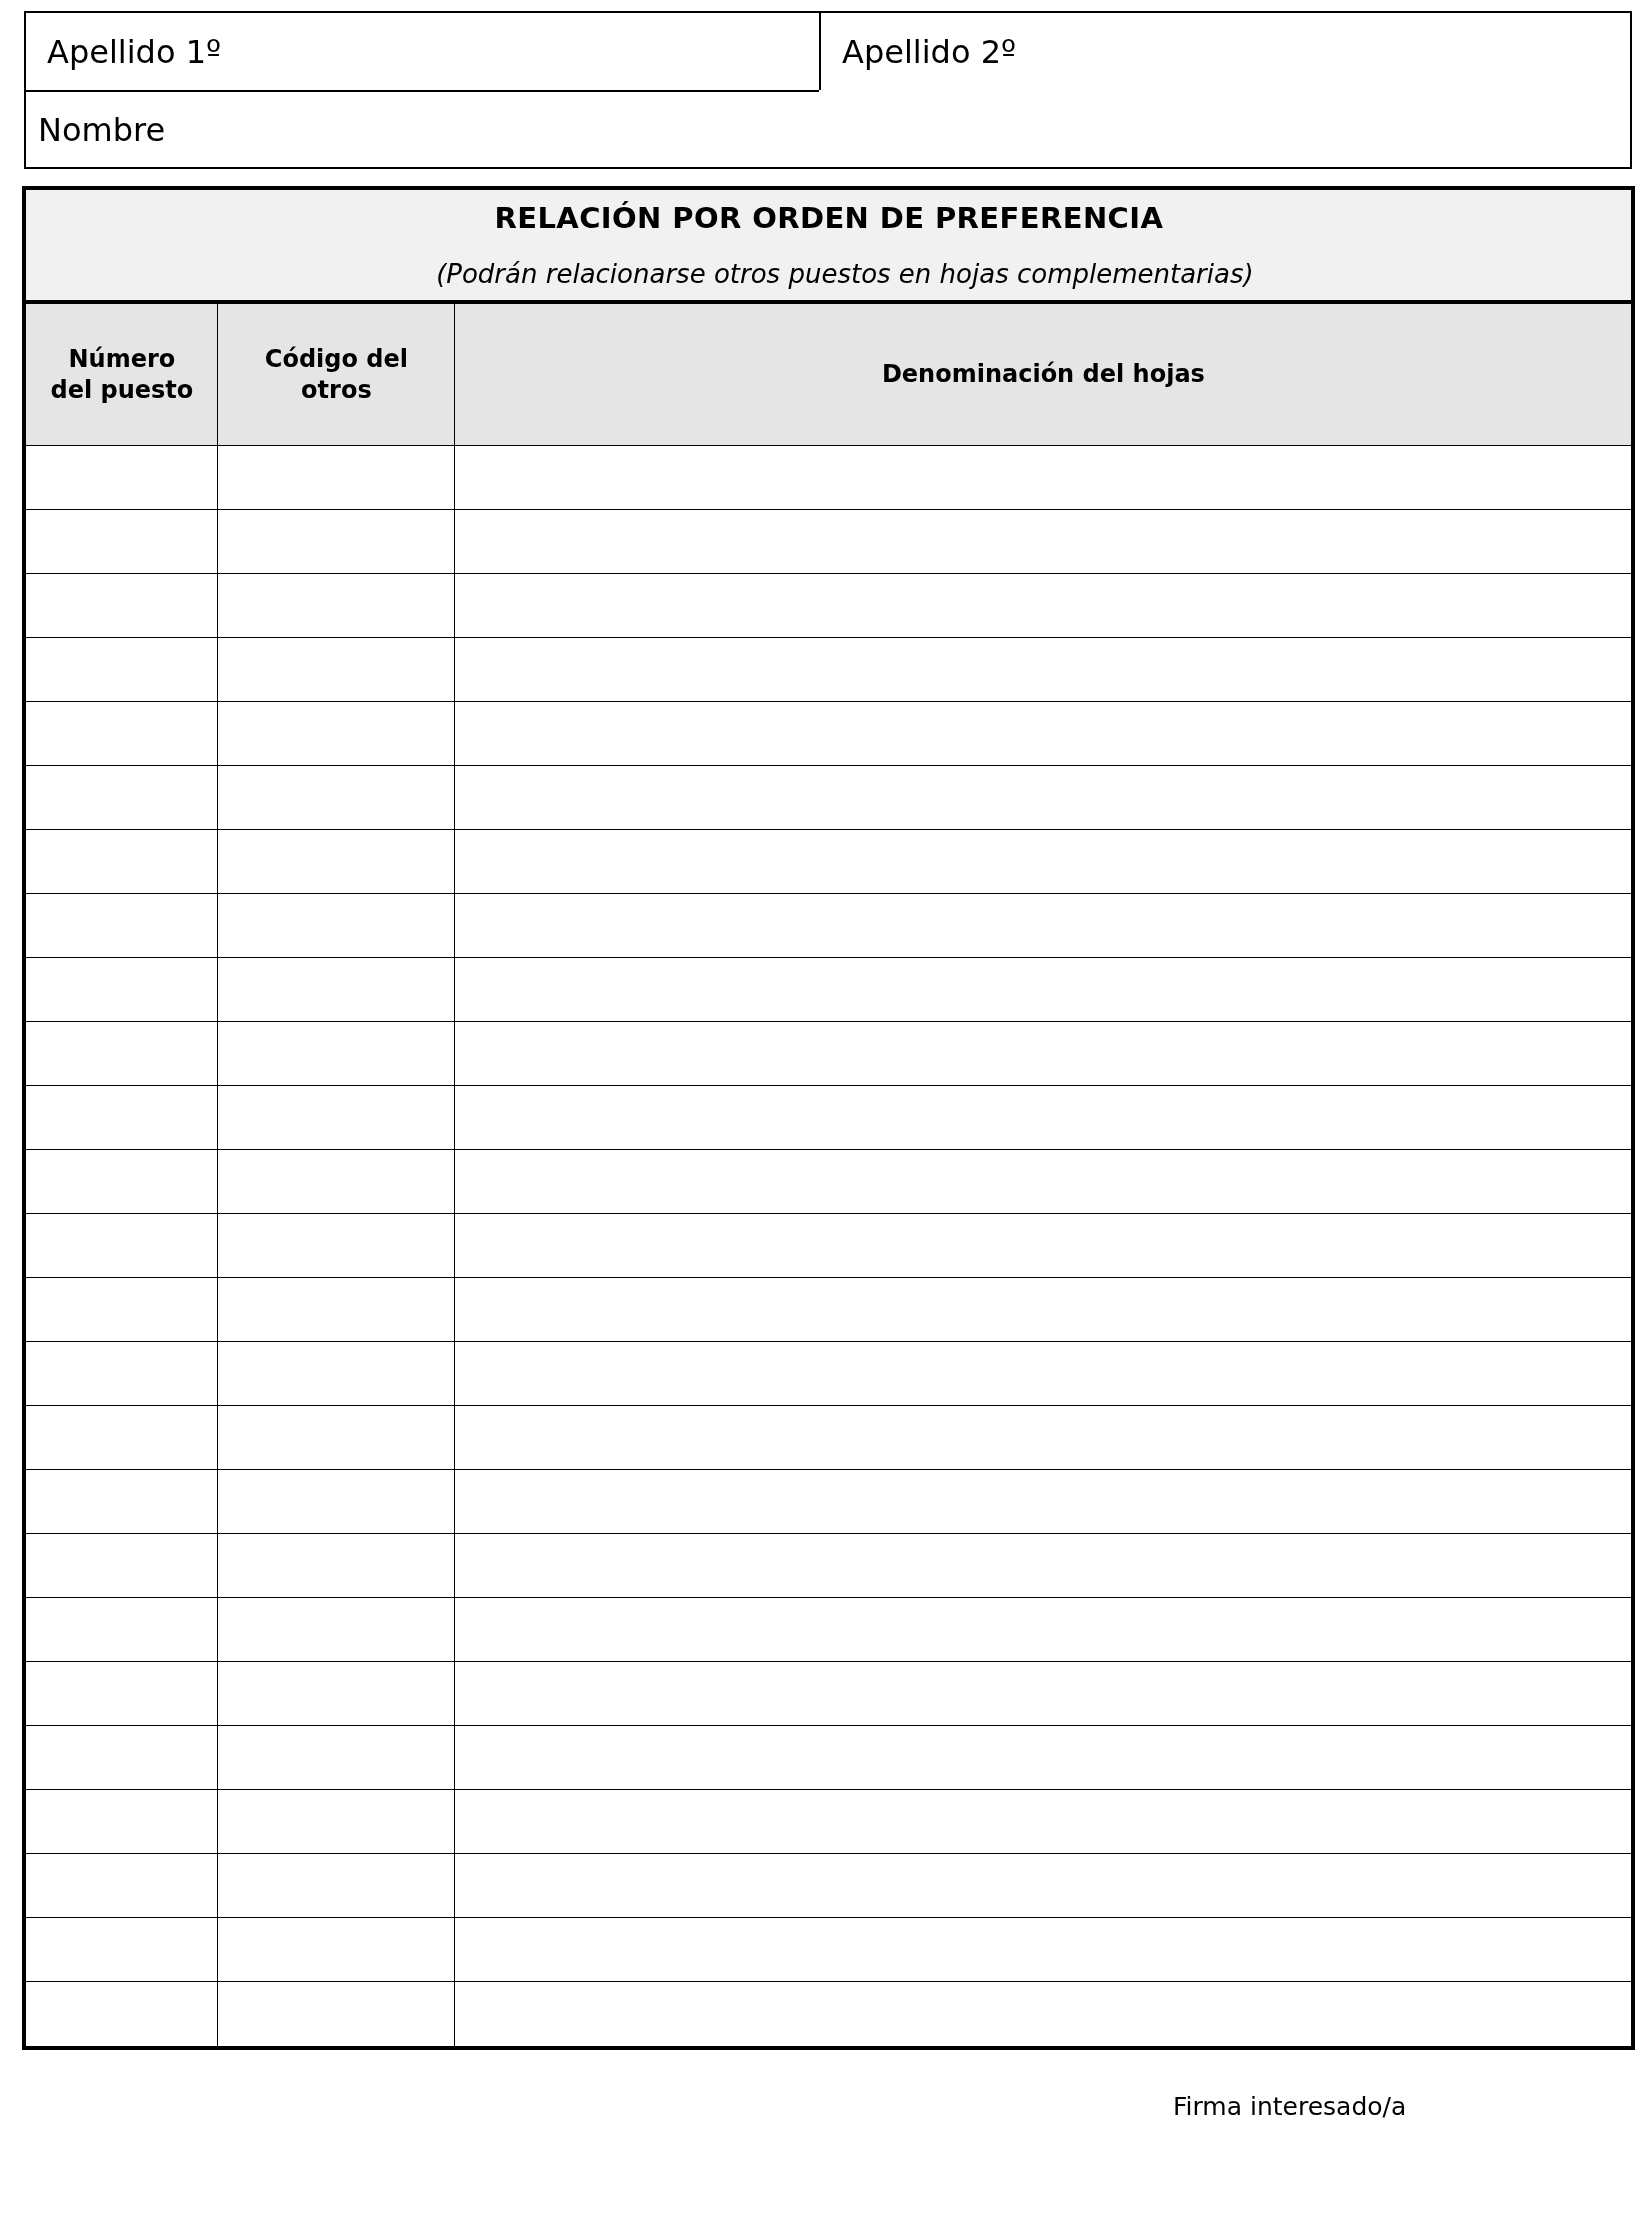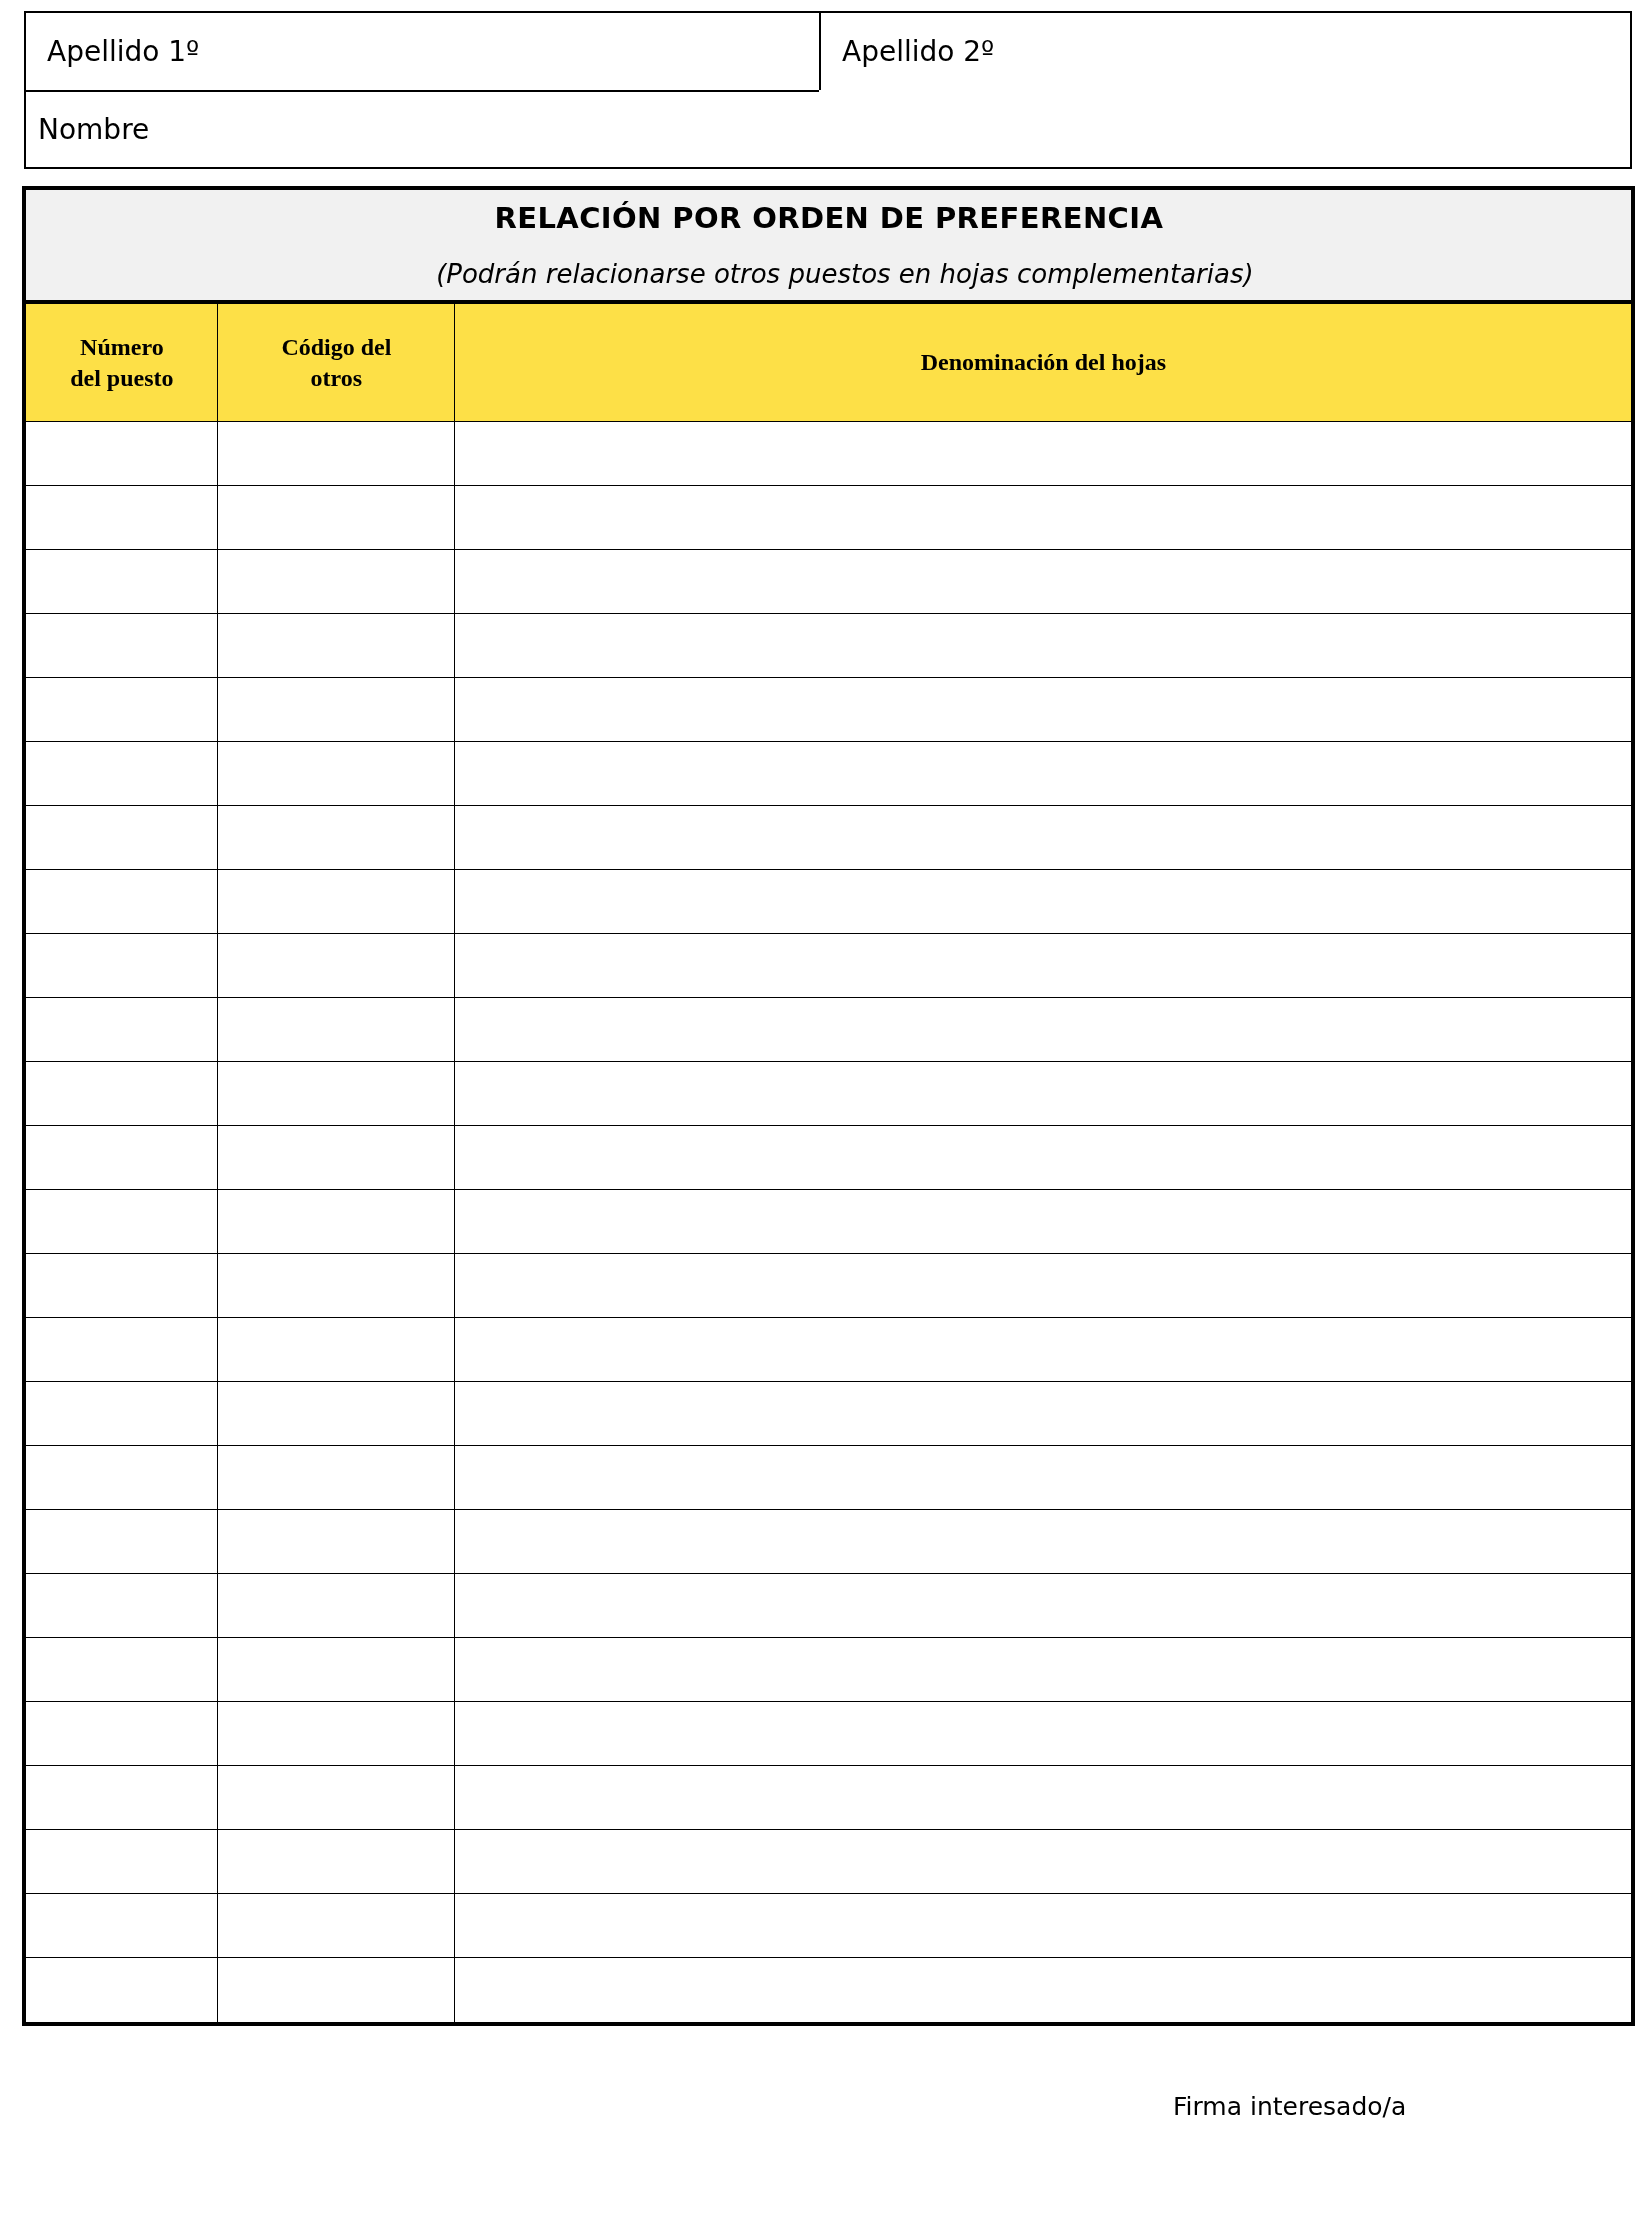--- a/index.html
+++ b/index.html
@@ -23,7 +23,7 @@
   .field-cell{
     display:flex;align-items:center;
     padding-left:21px;
-    font-size:28px;
+    font-size:32px;
     box-sizing:border-box;
     background:#ffffff;
   }

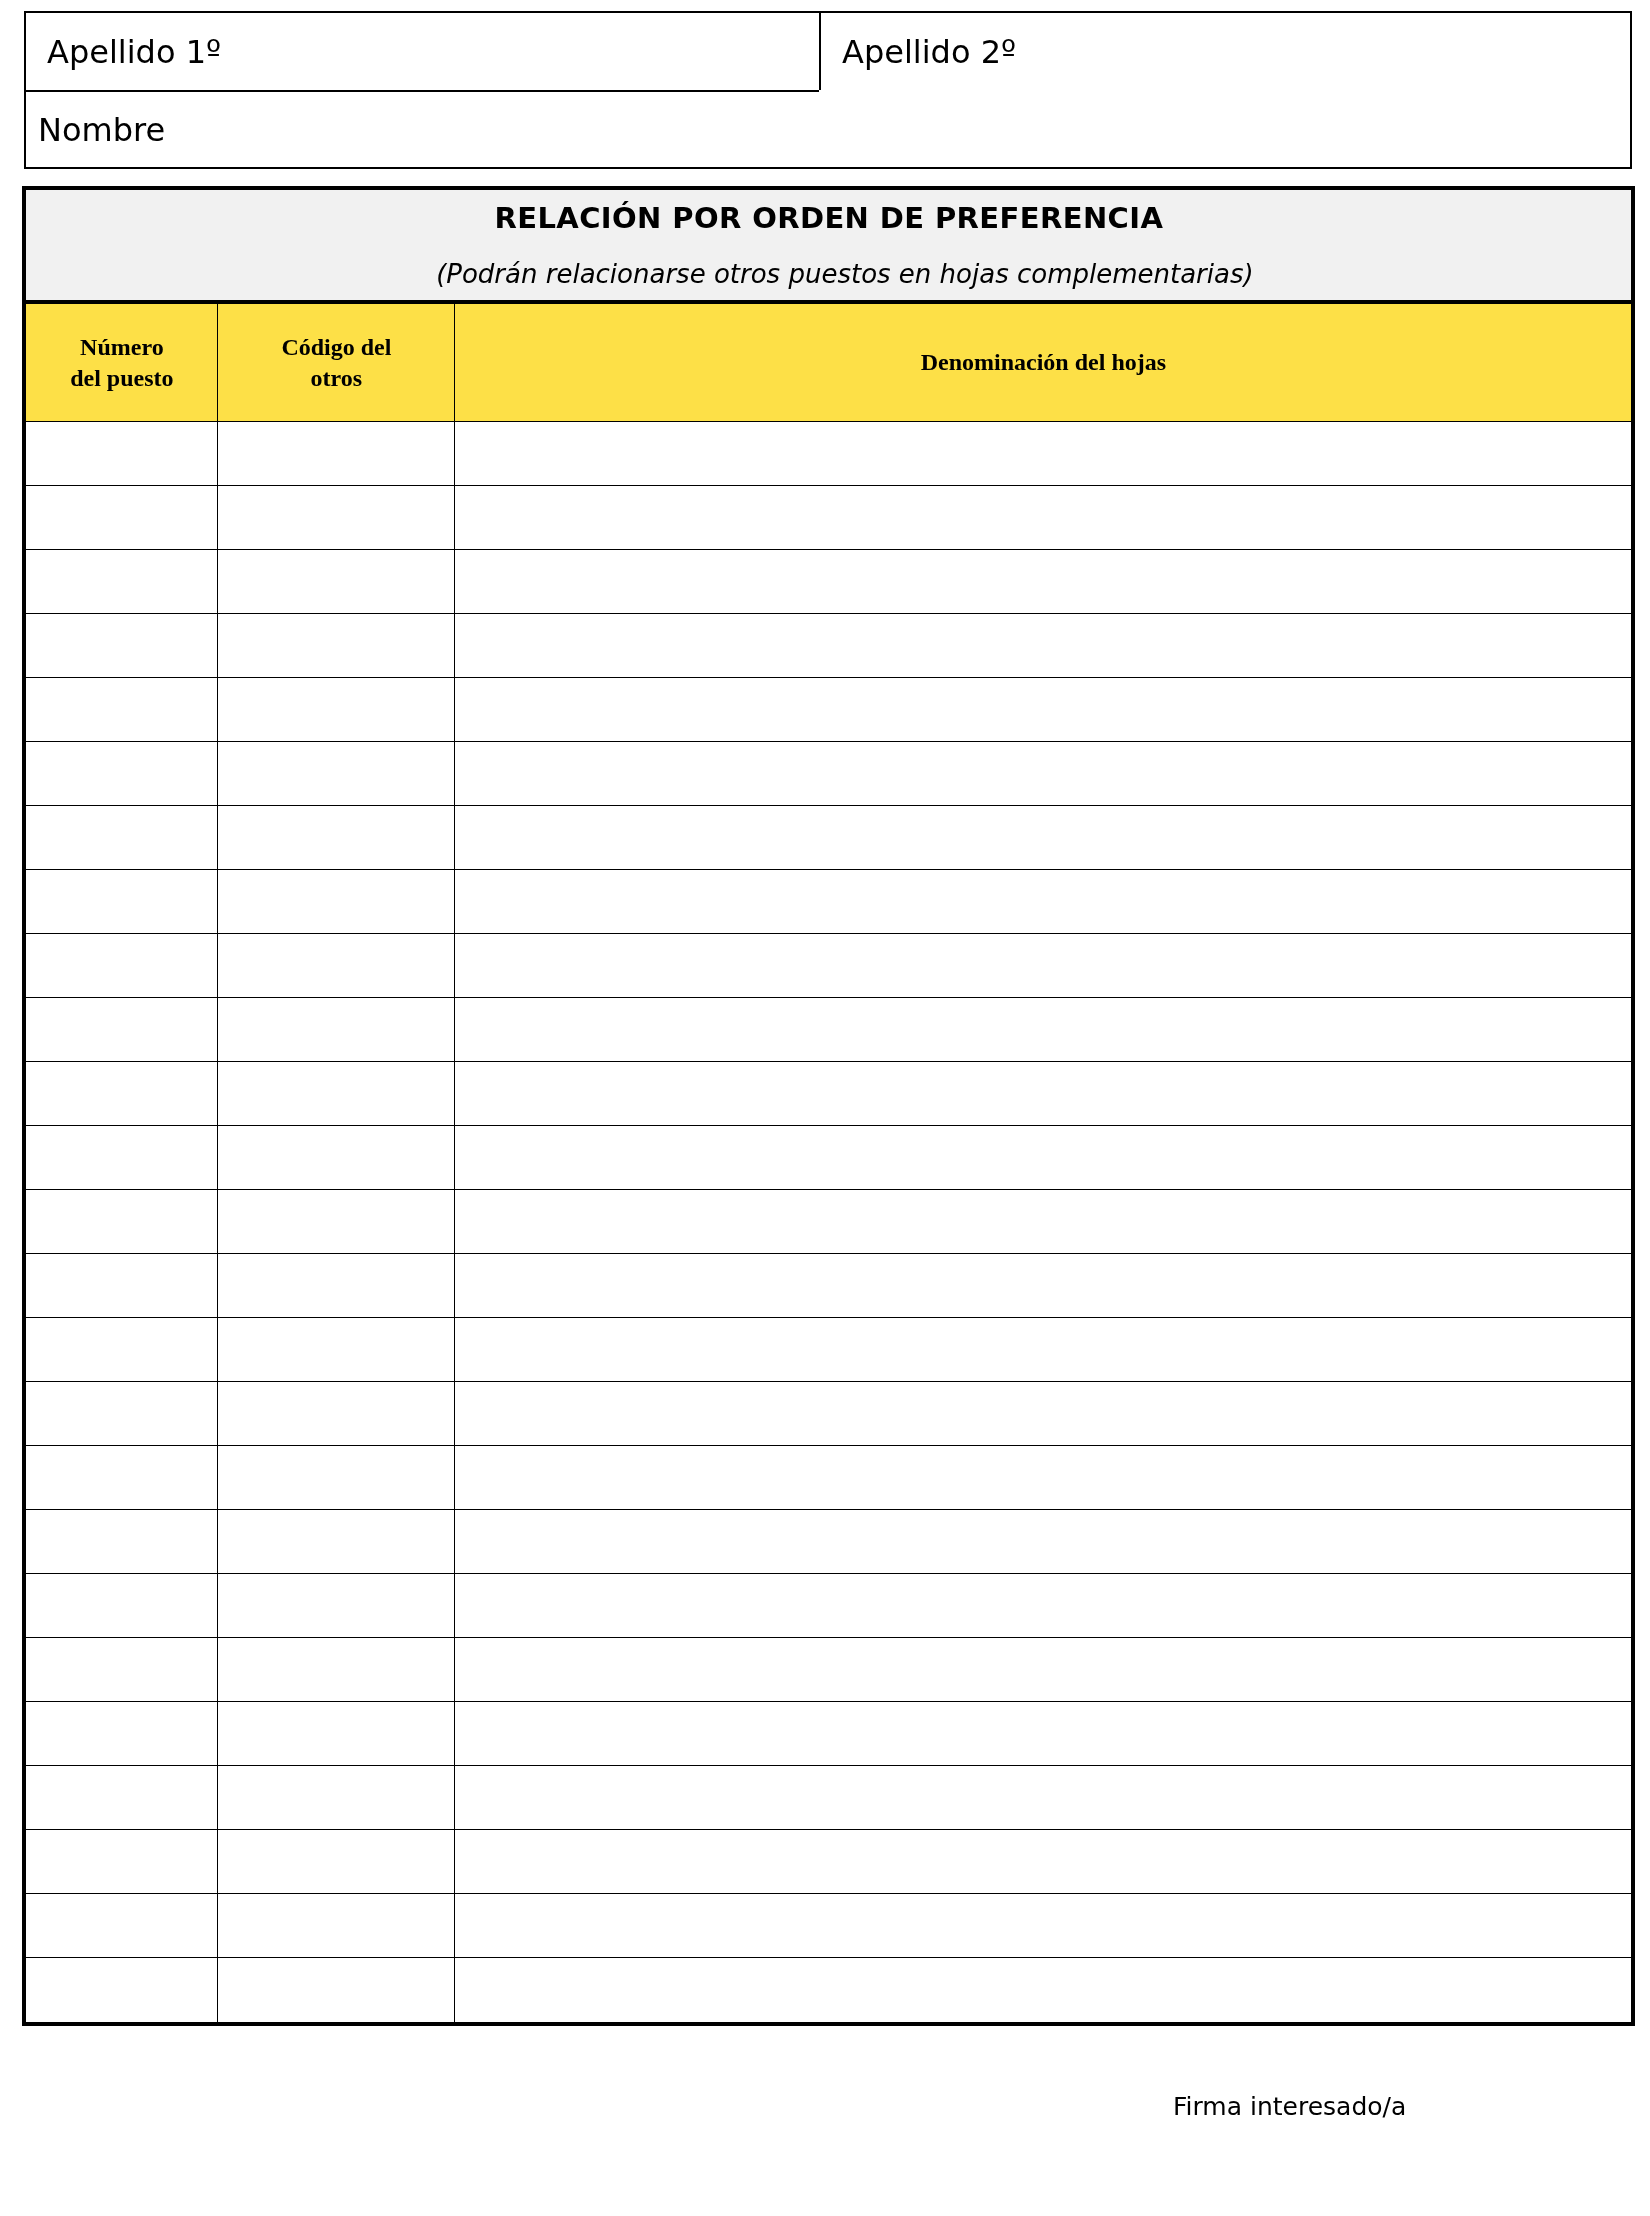--- a/index.html
+++ b/index.html
@@ -47,13 +47,12 @@
   .title-box .title{font-size:29px;font-weight:bold;letter-spacing:0.4px;}
   .title-box .subtitle{font-size:26px;font-style:italic;margin-left:32px;}
   .header-row{
-    height:118px;
-    background:#fde047;
+    height:142px;
+    background:#e5e5e5;
     border-bottom:1.6px solid #000;
     display:grid;
     grid-template-columns:192px 237px 1fr;
     box-sizing:border-box;
-    font-family:Liberation Serif, serif;
   }
   .hcell{
     display:flex;flex-direction:column;align-items:center;justify-content:center;

